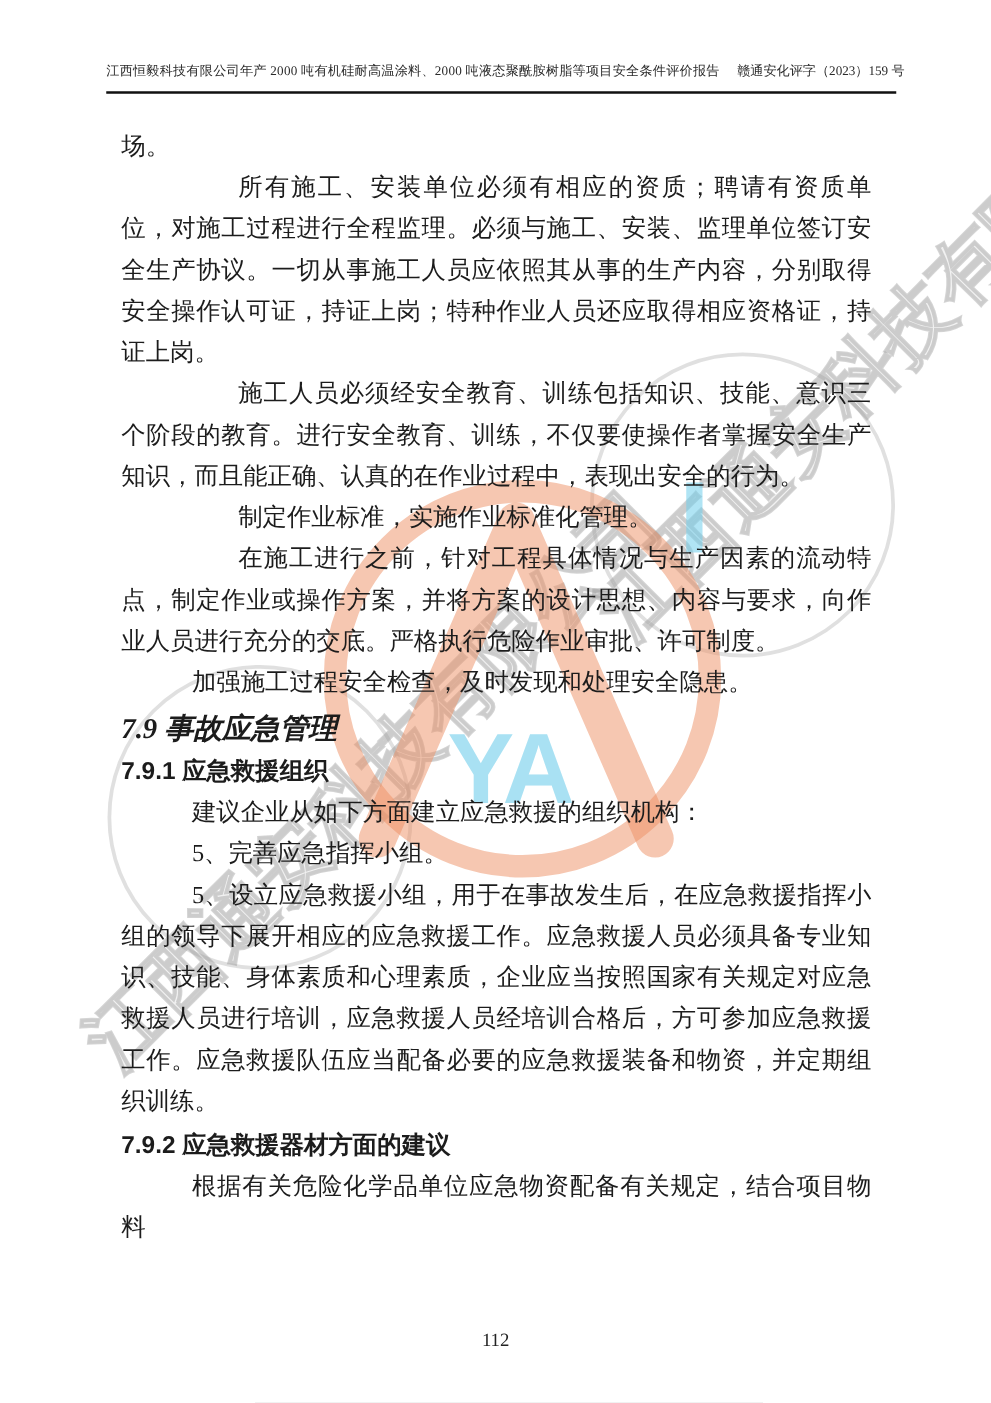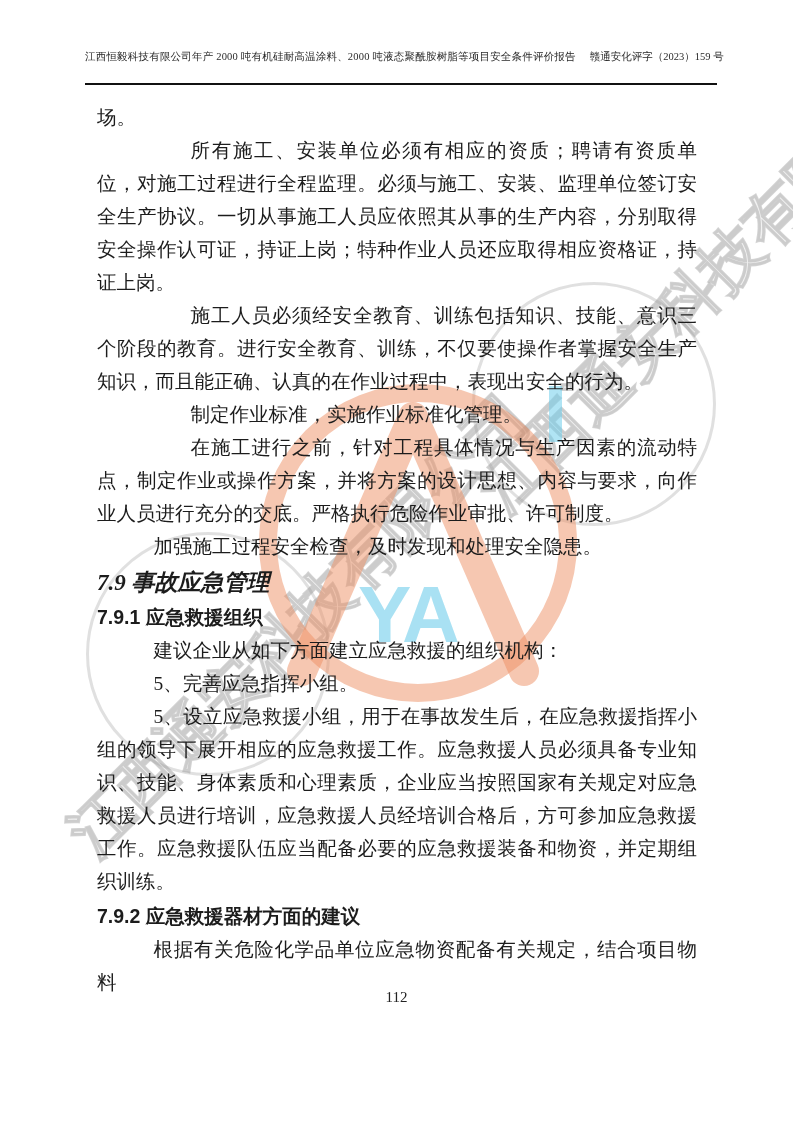--- a/index.html
+++ b/index.html
@@ -16,7 +16,7 @@
   .header{
     position:absolute;top:50px;left:85px;width:632px;
     border-bottom:2px solid #111;
-    padding-bottom:19px;
+    padding-bottom:9px;
     display:flex;align-items:flex-end;
     font-size:10.5px;color:#2a2a2a;white-space:nowrap;
   }

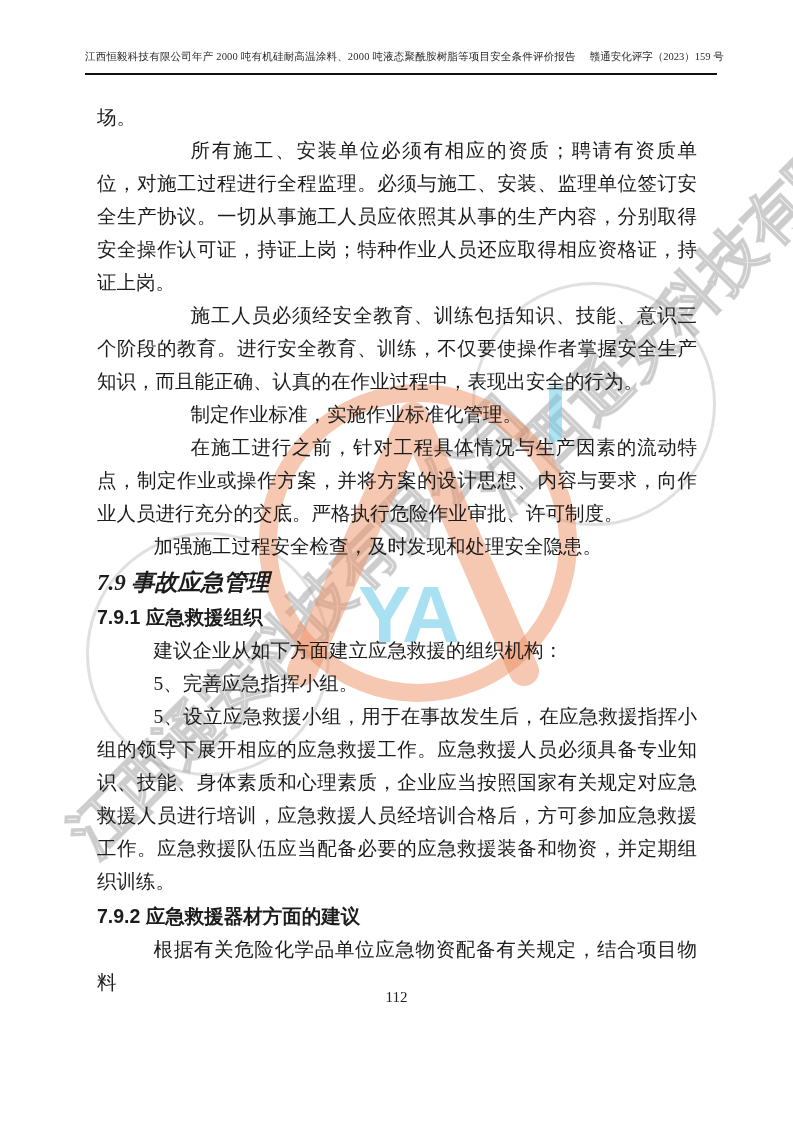--- a/index.html
+++ b/index.html
@@ -45,7 +45,7 @@
   }
   
   .page-number{
-    position:absolute;top:989px;left:0;width:100%;
+    position:absolute;top:1065px;left:0;width:100%;
     text-align:center;font-size:15px;color:#222;z-index:2;
   }
   

